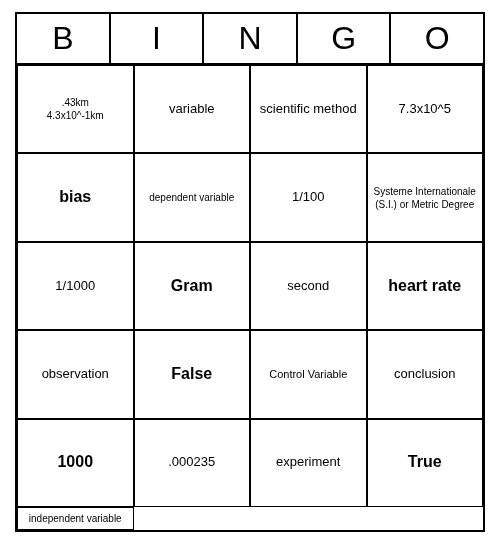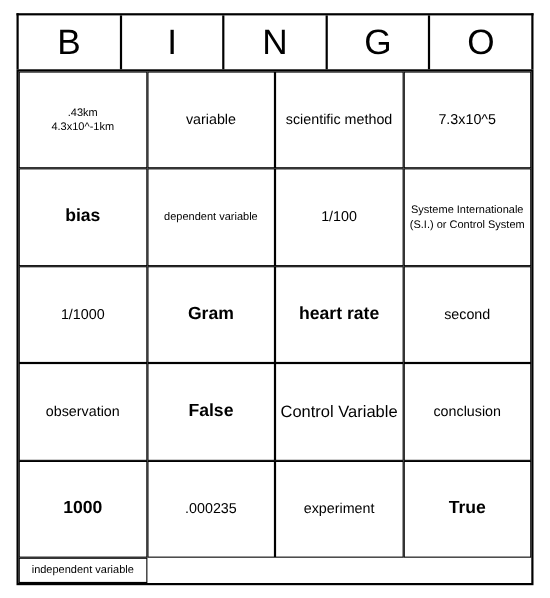--- a/index.html
+++ b/index.html
@@ -84,7 +84,7 @@
       <div class="bingo-cell large-text">bias</div>
       <div class="bingo-cell xsmall-text">dependent variable</div>
       <div class="bingo-cell ">1/100</div>
-      <div class="bingo-cell xsmall-text">Systeme Internationale (S.I.) or Control System</div>
+      <div class="bingo-cell xsmall-text">Systeme Internationale (S.I.) or Metric Degree</div>
       <div class="bingo-cell ">1/1000</div>
       <div class="bingo-cell large-text">Gram</div>
       <div class="bingo-cell large-text">heart rate</div>

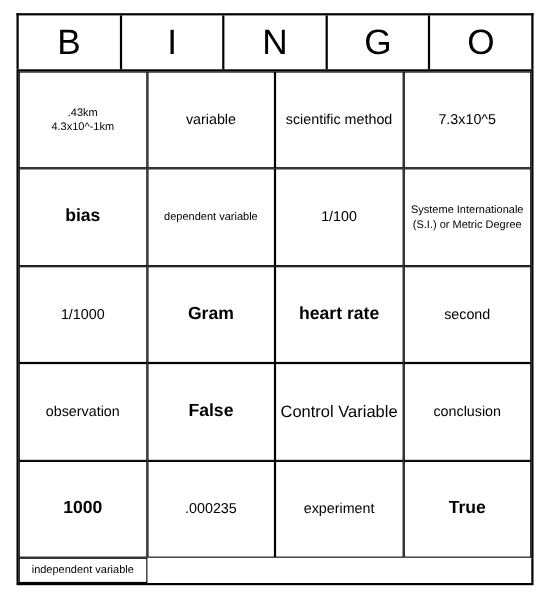--- a/index.html
+++ b/index.html
@@ -87,8 +87,8 @@
       <div class="bingo-cell xsmall-text">Systeme Internationale (S.I.) or Metric Degree</div>
       <div class="bingo-cell ">1/1000</div>
       <div class="bingo-cell large-text">Gram</div>
+      <div class="bingo-cell ">second</div>
       <div class="bingo-cell large-text">heart rate</div>
-      <div class="bingo-cell ">second</div>
       <div class="bingo-cell ">observation</div>
       <div class="bingo-cell large-text">False</div>
       <div class="bingo-cell small-text">Control Variable</div>

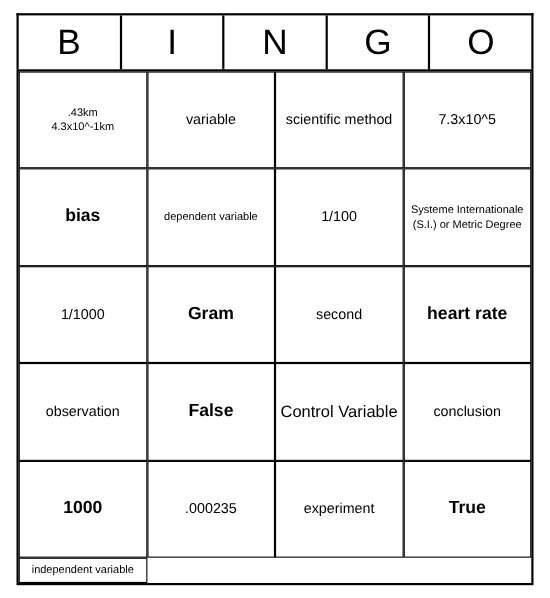--- a/index.html
+++ b/index.html
@@ -59,7 +59,7 @@
       font-size: 17px;
     }
     .bingo-cell.small-text {
-      font-size: 15px;
+      font-size: 11px;
     }
     .bingo-cell.xsmall-text {
       font-size: 10px;

